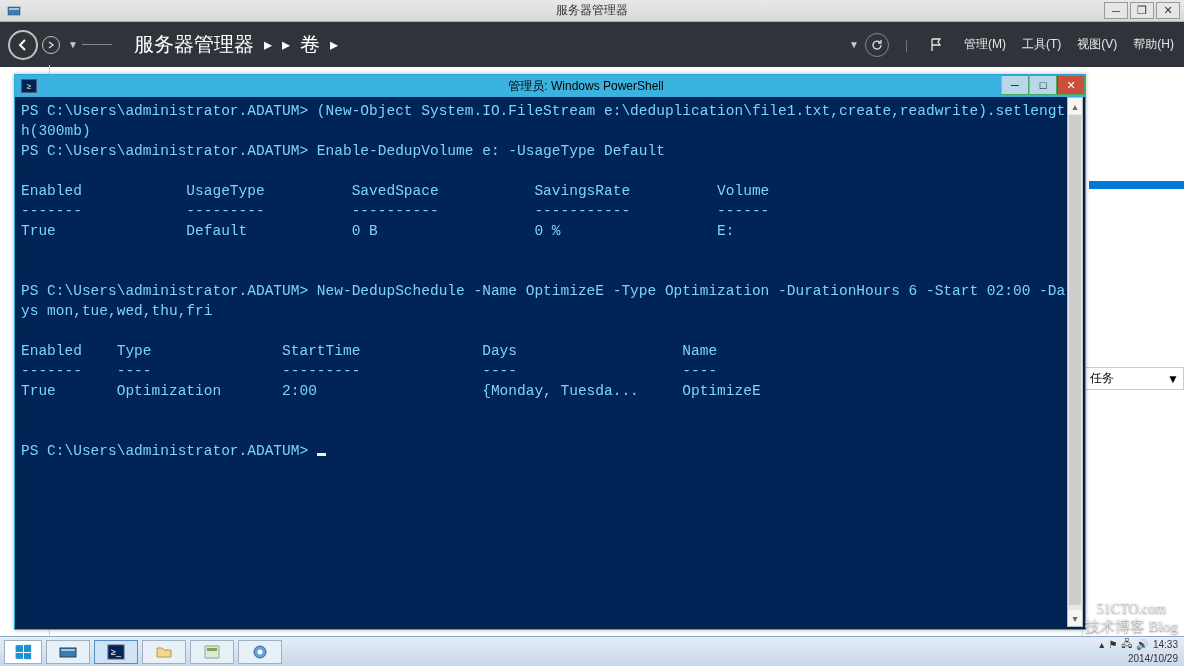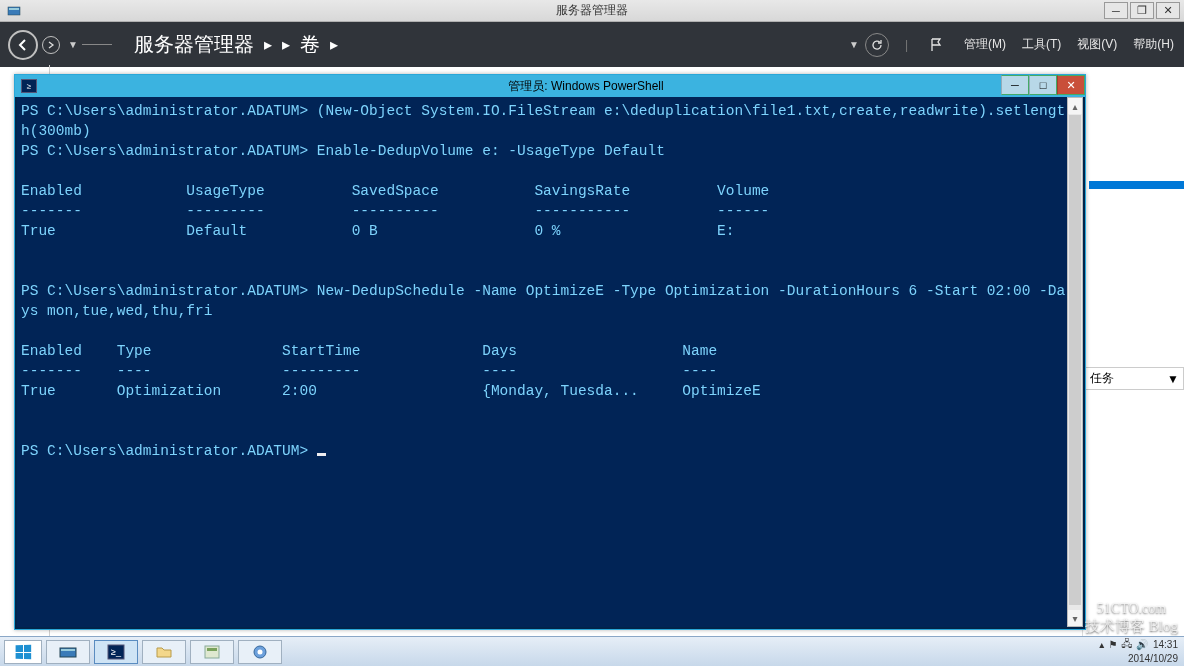--- a/index.html
+++ b/index.html
@@ -343,7 +343,7 @@
       <span>⚑</span>
       <span>🖧</span>
       <span>🔊</span>
-      <span>14:31</span>
+      <span>14:33</span>
     </div>
     <div>2014/10/29</div>
   </div>

